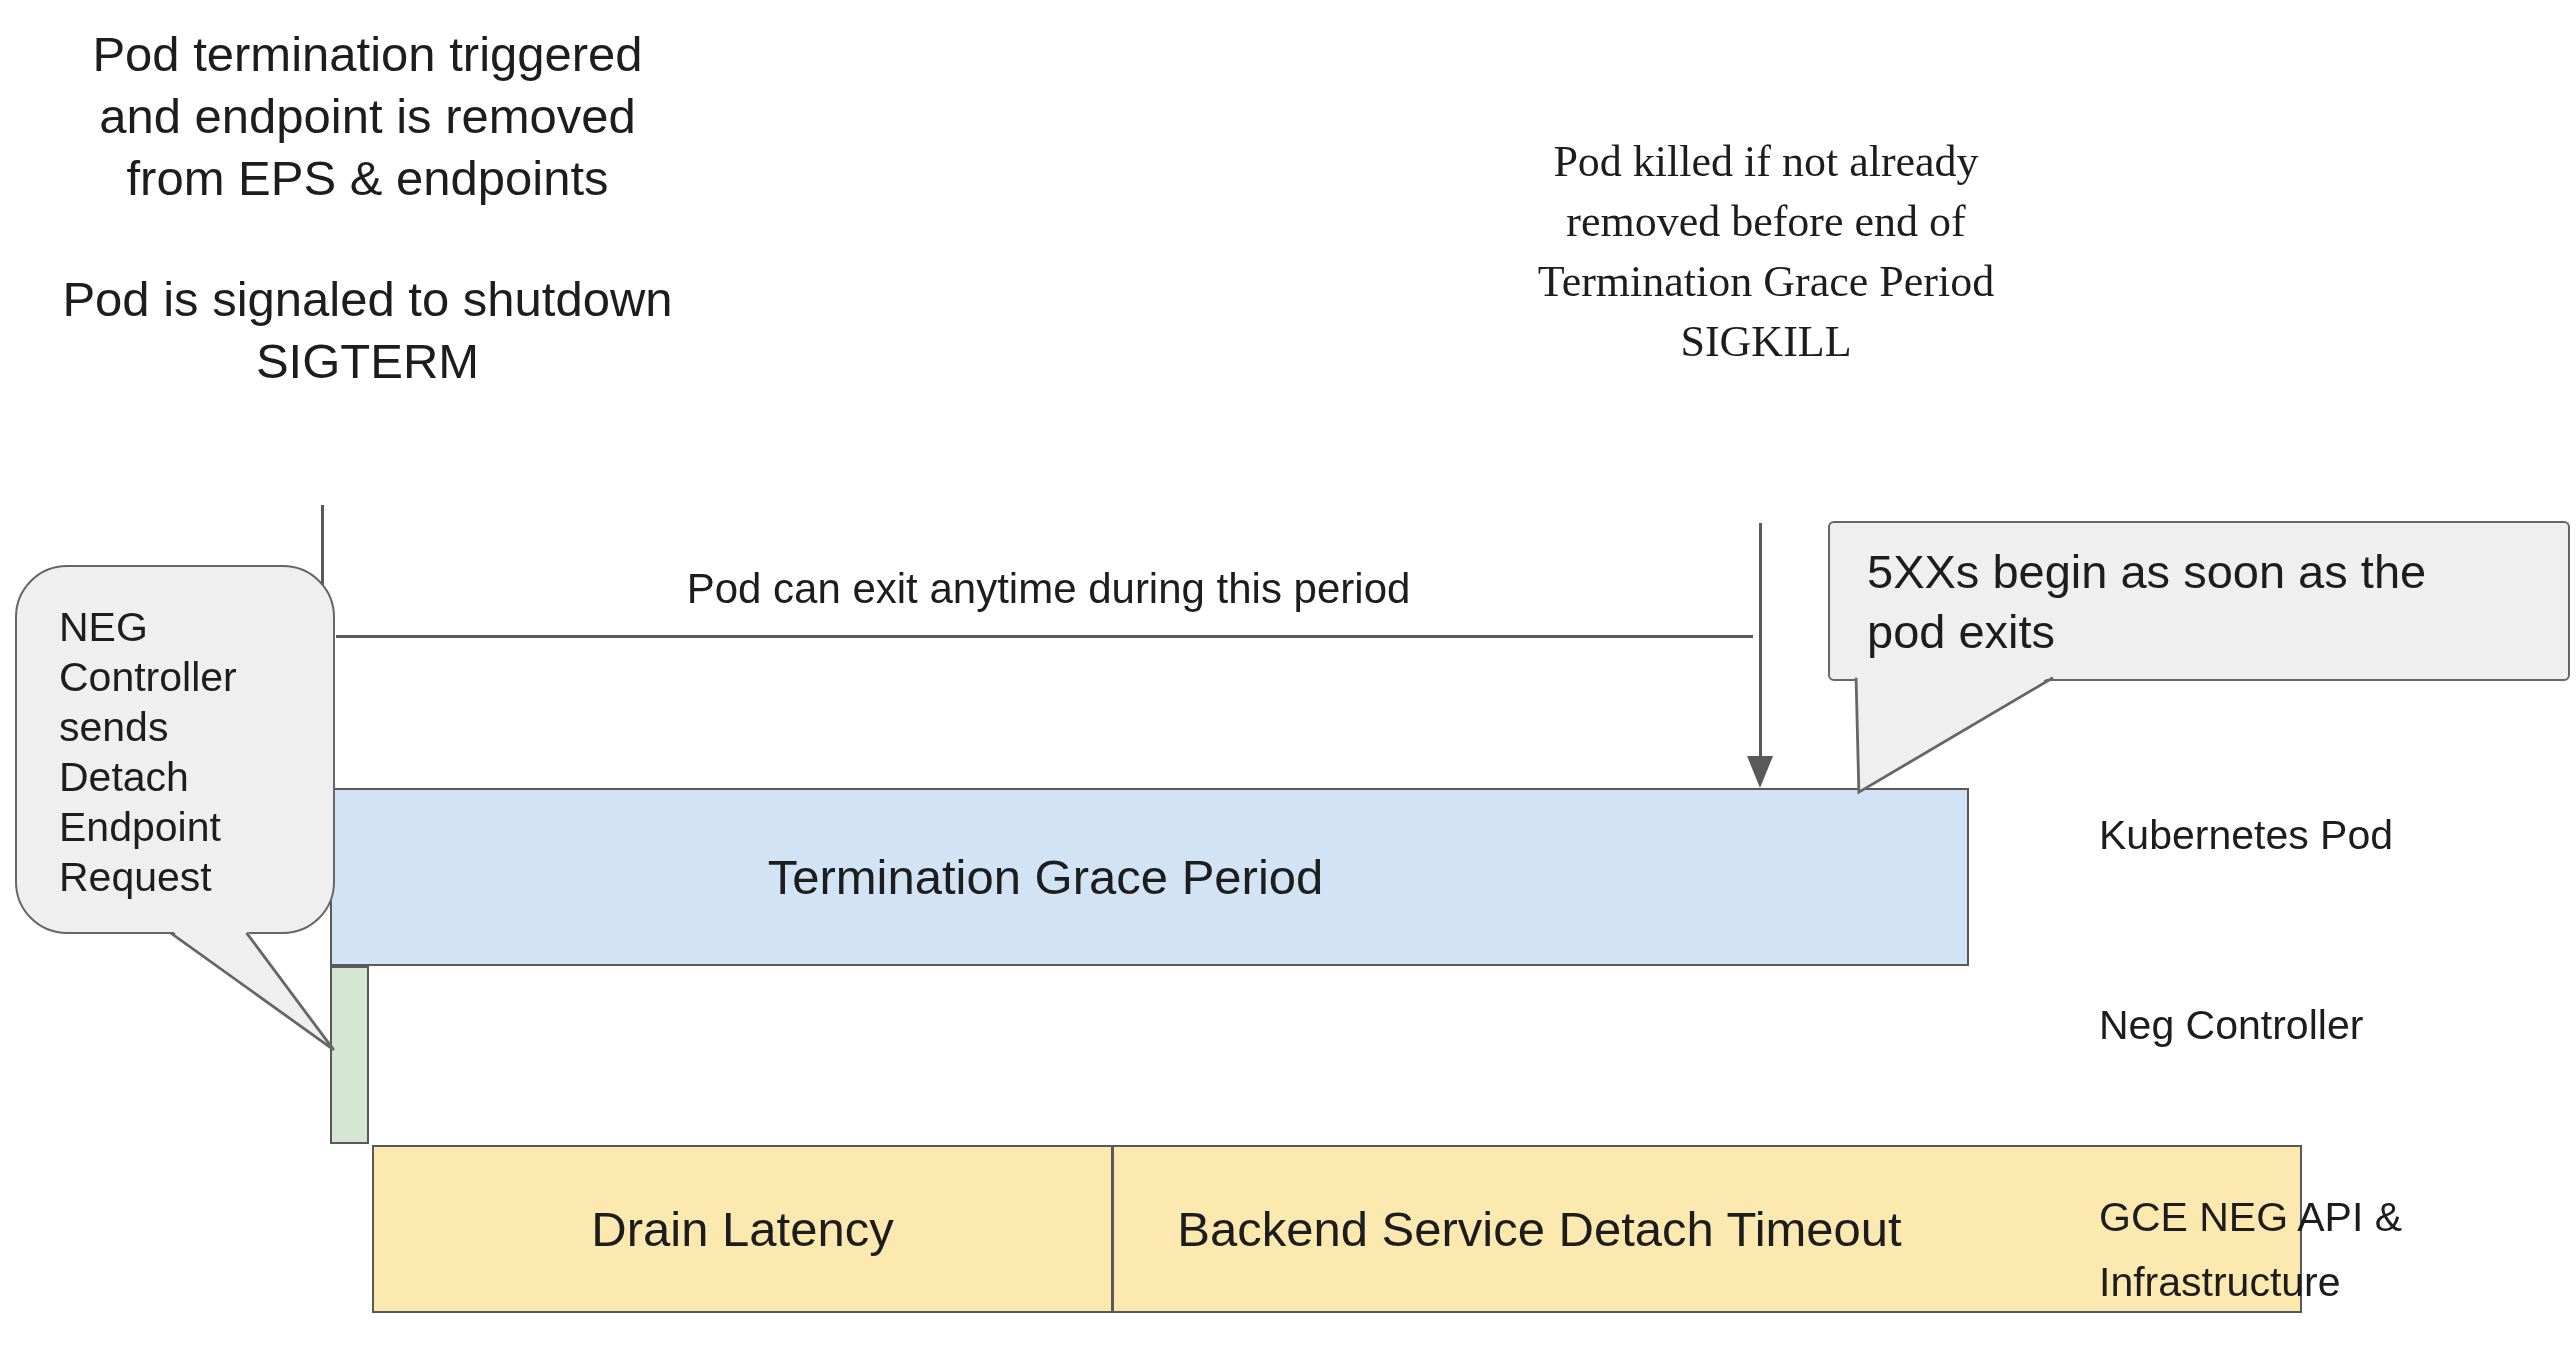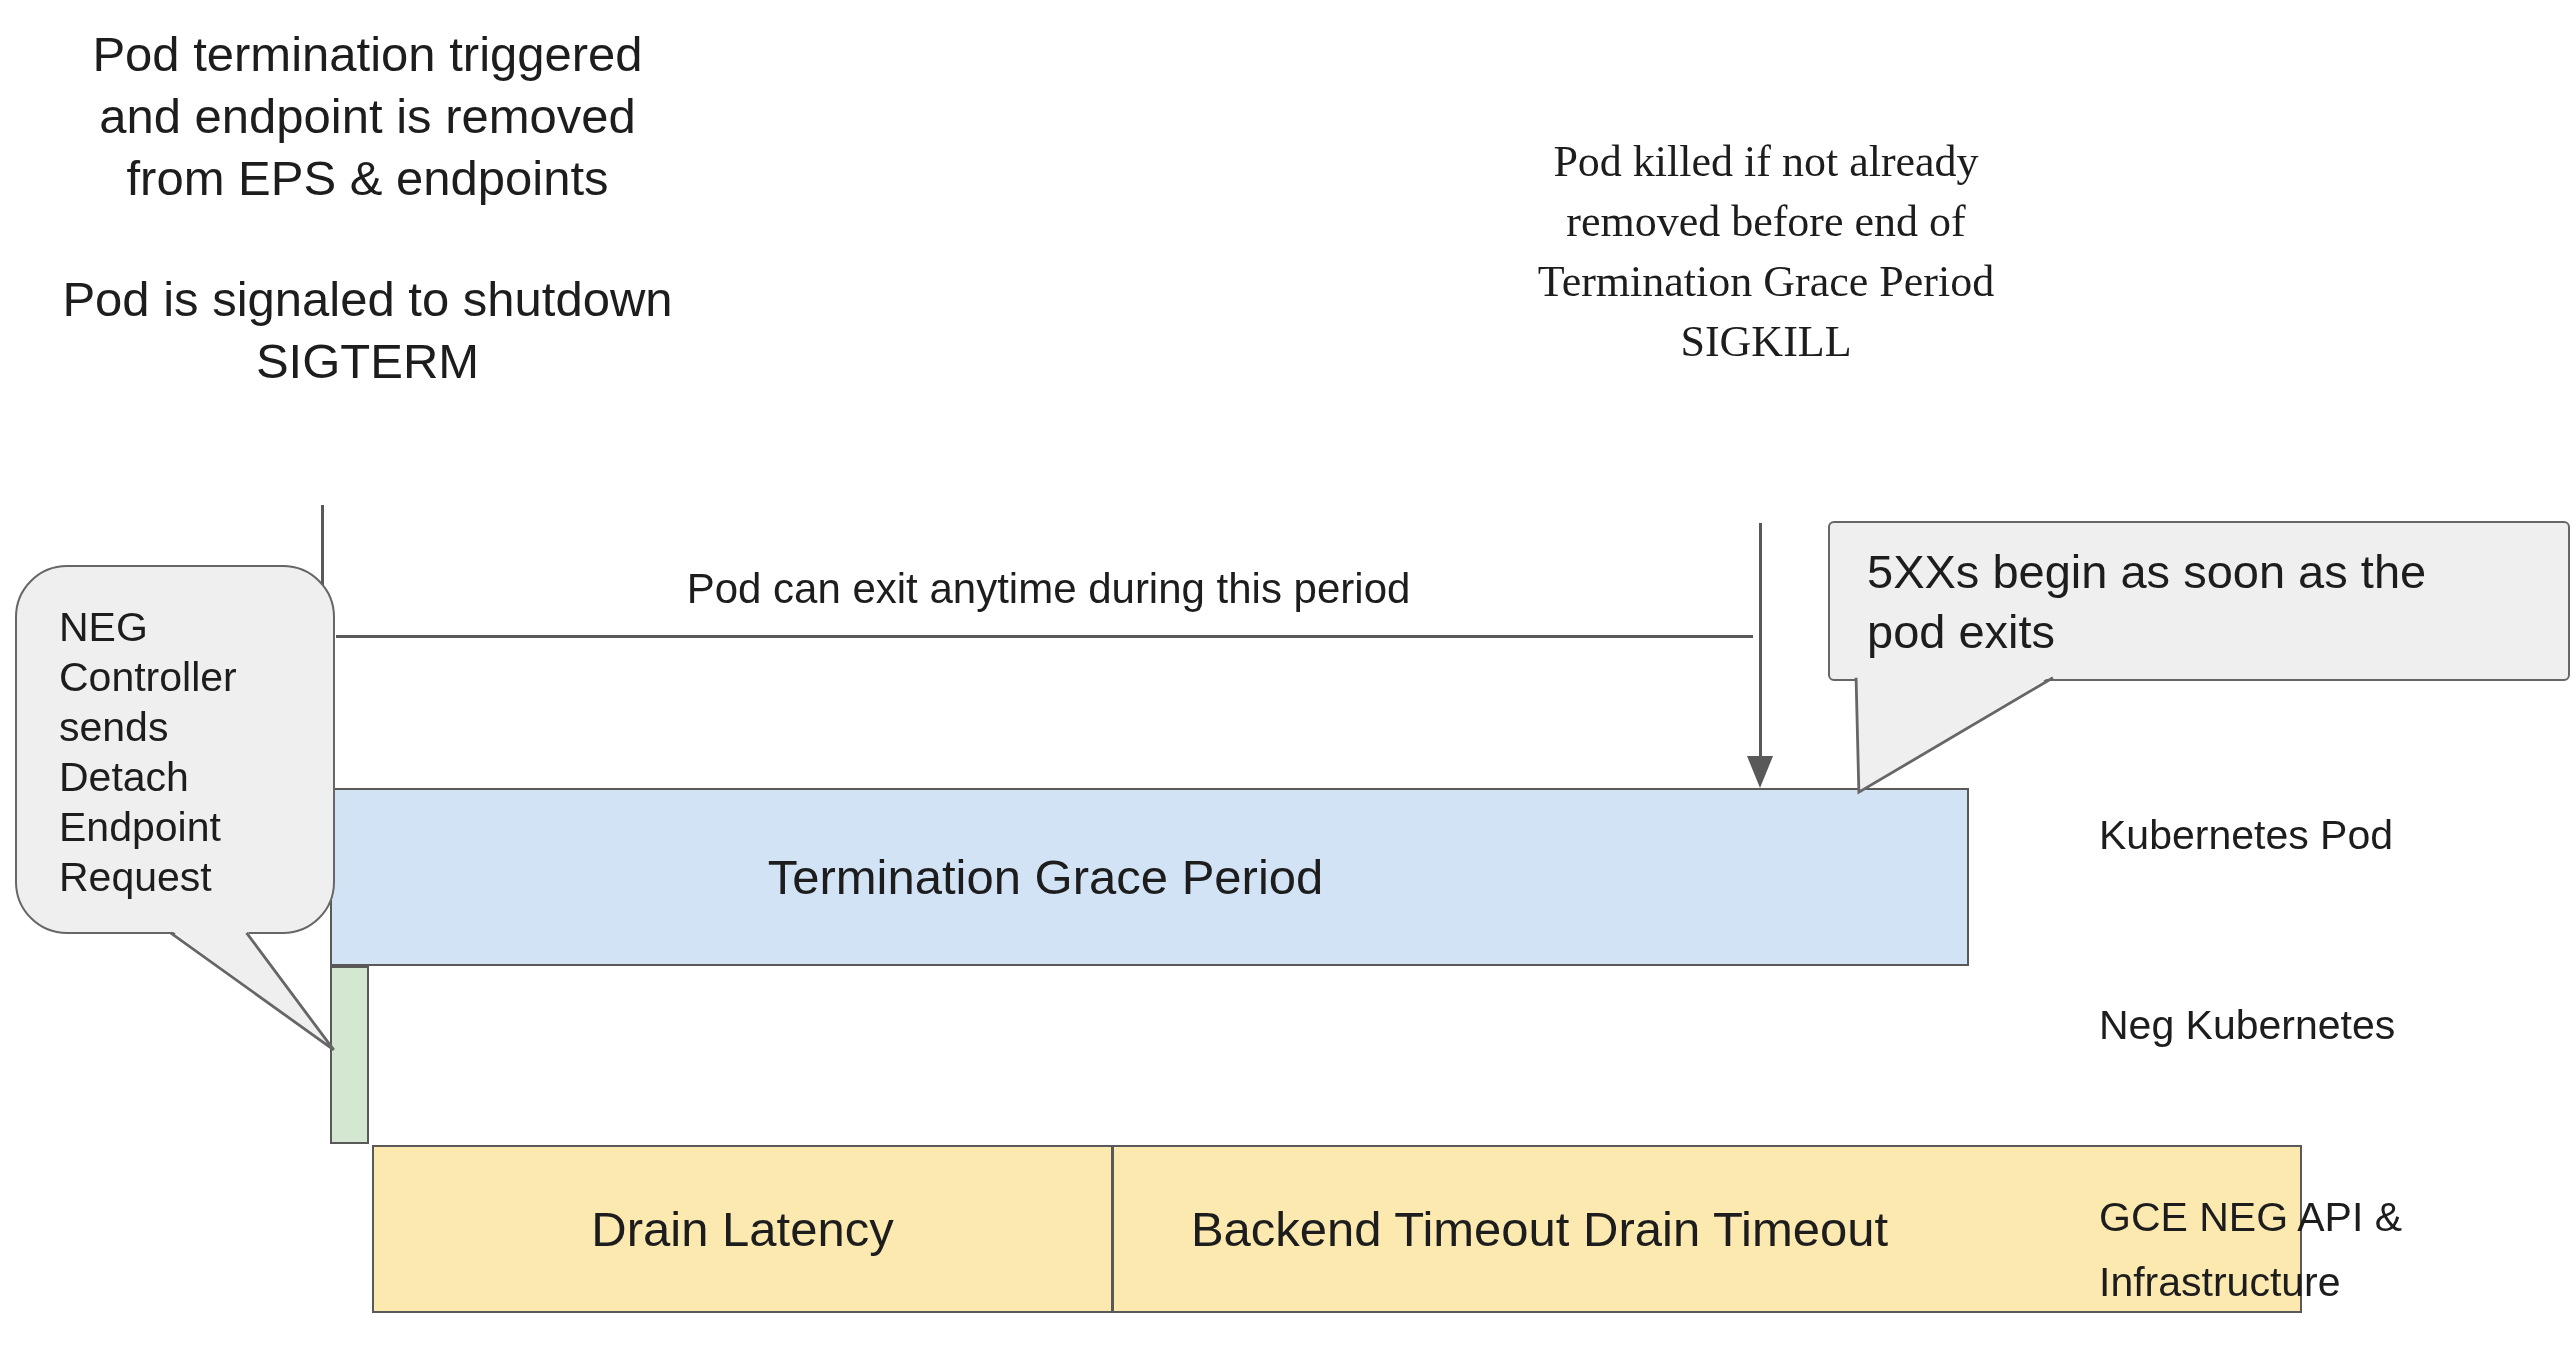--- a/index.html
+++ b/index.html
@@ -69,7 +69,7 @@
   </div>
 
   <div class="rowlabel" style="top:803px;">Kubernetes Pod</div>
-  <div class="rowlabel" style="top:993px;">Neg Kubernetes</div>
+  <div class="rowlabel" style="top:993px;">Neg Controller</div>
   <div class="rowlabel ml" style="top:1185px;">GCE NEG API &amp;
 Infrastructure</div>
 

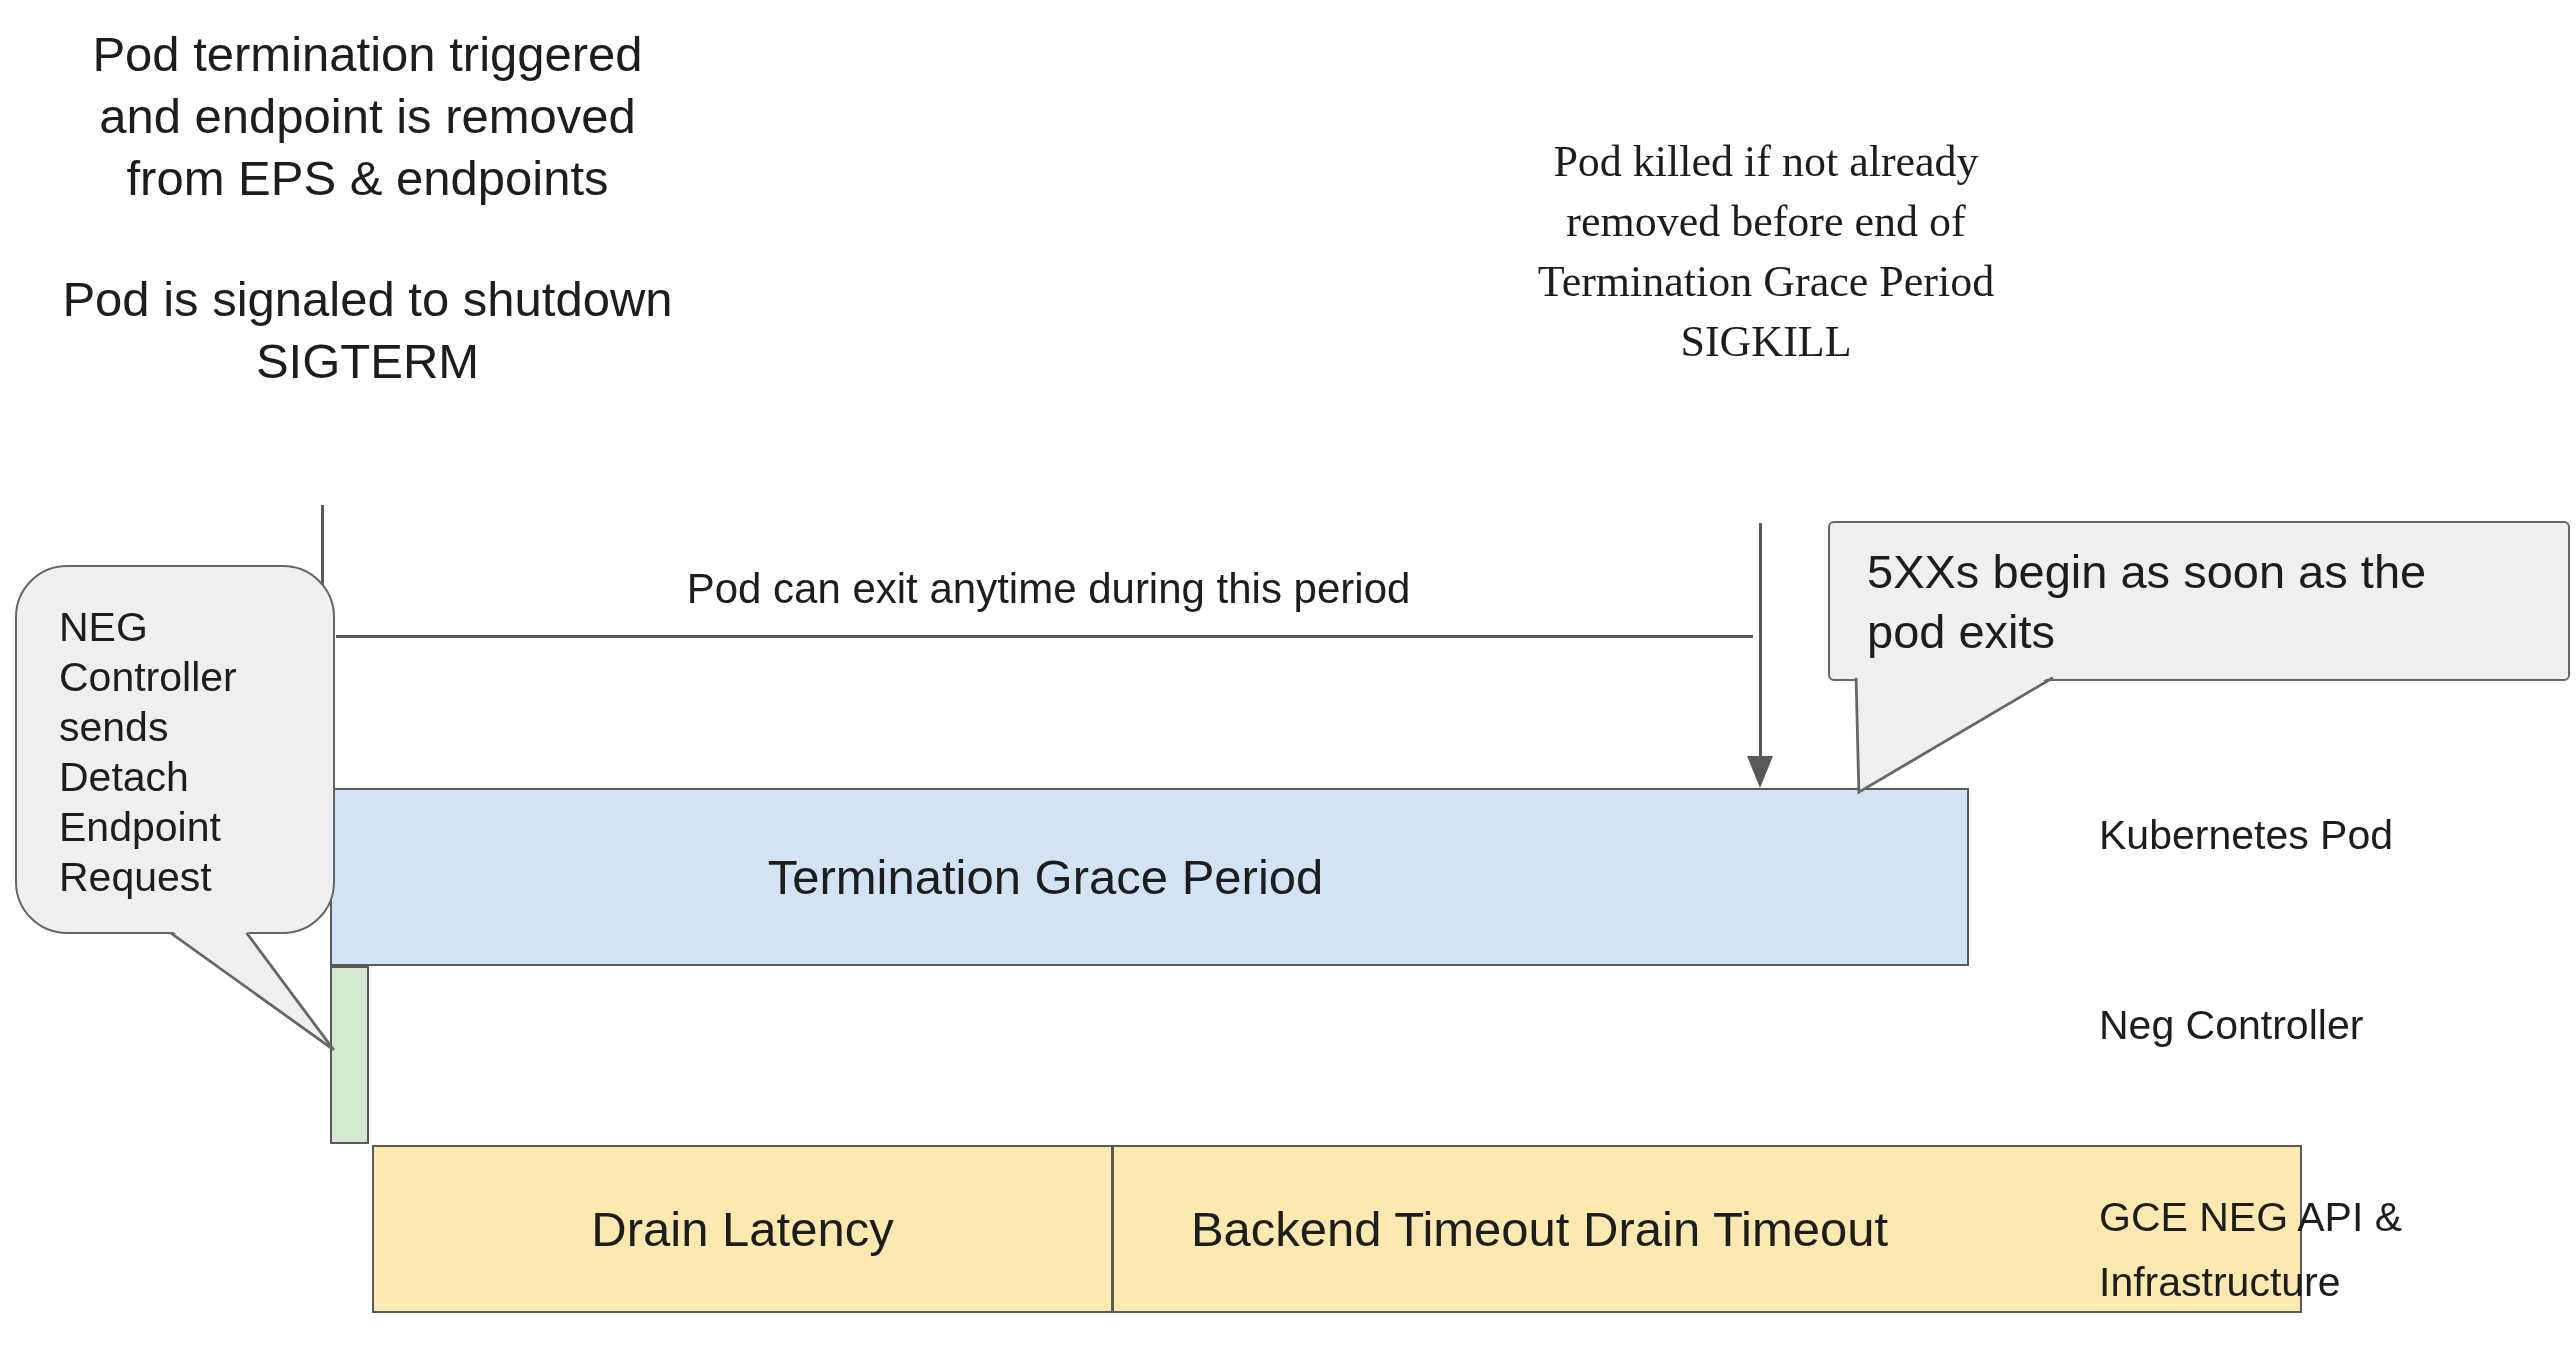--- a/index.html
+++ b/index.html
@@ -64,7 +64,7 @@
     </div>
     <div style="position:absolute;left:737px;top:0;width:2.8px;height:100%;background:var(--stroke);"></div>
     <div style="position:absolute;left:740px;top:0;width:851px;height:100%;">
-      <div class="bar-label">Backend Timeout Drain Timeout</div>
+      <div class="bar-label">Backend Service Detach Timeout</div>
     </div>
   </div>
 

